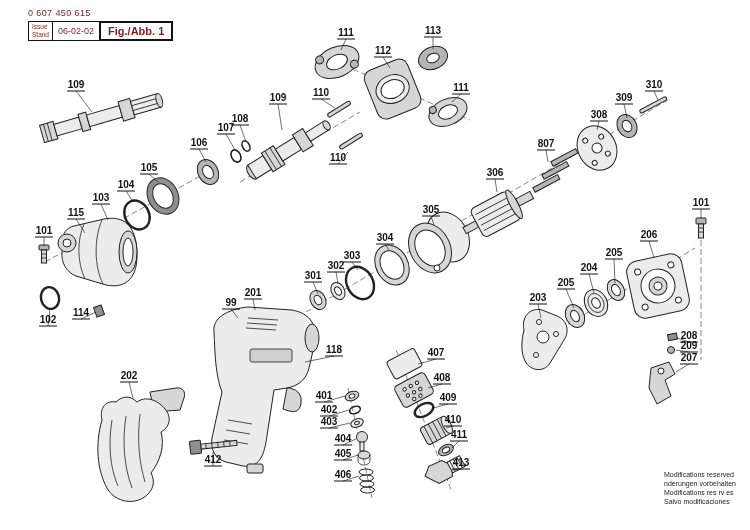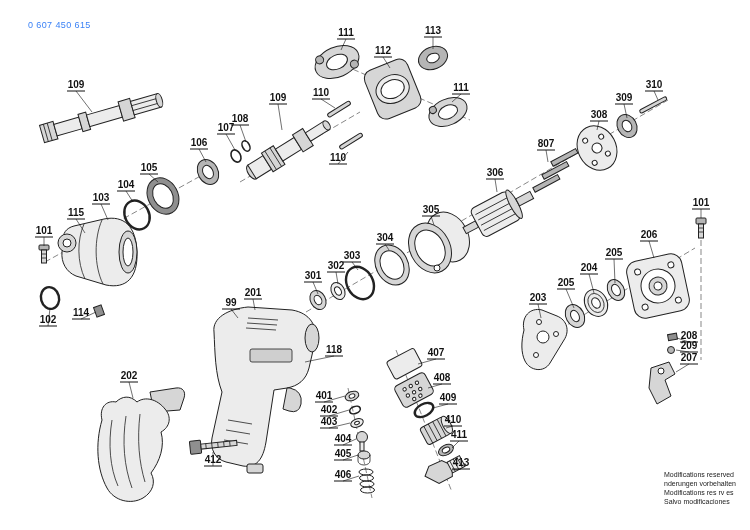--- a/index.html
+++ b/index.html
@@ -5,7 +5,7 @@
   html,body{margin:0;padding:0;background:#ffffff;}
   body{width:750px;height:530px;font-family:"Liberation Sans",sans-serif;}
   .page{position:relative;width:750px;height:530px;background:#ffffff;overflow:hidden;}
-  .header{position:absolute;left:28px;top:20px;color:#3b82f6;}
+  .header{position:absolute;left:28px;top:8px;color:#7f1d1d;}
   .part-number{font-size:9px;letter-spacing:.4px;margin-bottom:3px;}
   .issue-row{display:flex;align-items:stretch;}
   .issue-cells{display:flex;border:1px solid #111;}

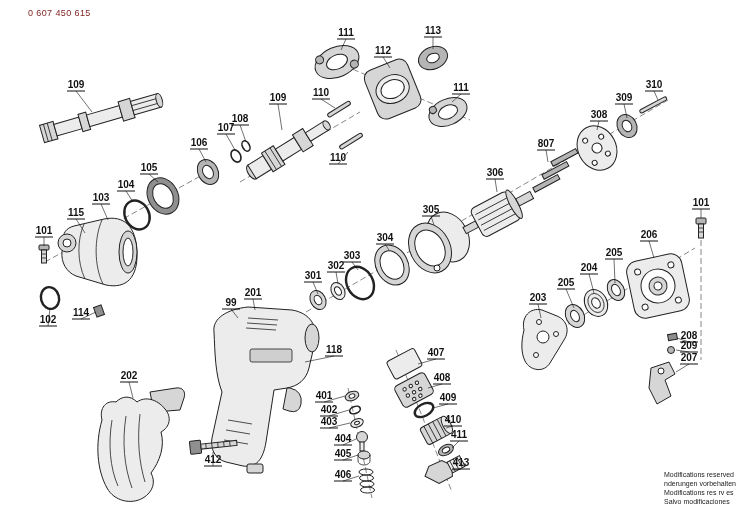--- a/index.html
+++ b/index.html
@@ -493,6 +493,16 @@
 
   <div class="header">
     <div class="part-number">0 607 450 615</div>
+    <div class="issue-row">
+      <div class="issue-cells">
+        <div class="issue-label">
+          <span>Issue</span>
+          <span>Stand</span>
+        </div>
+        <div class="issue-date">06-02-02</div>
+      </div>
+      <div class="fig-box">Fig./Abb. 1</div>
+    </div>
   </div>
 
   <div class="footer">

